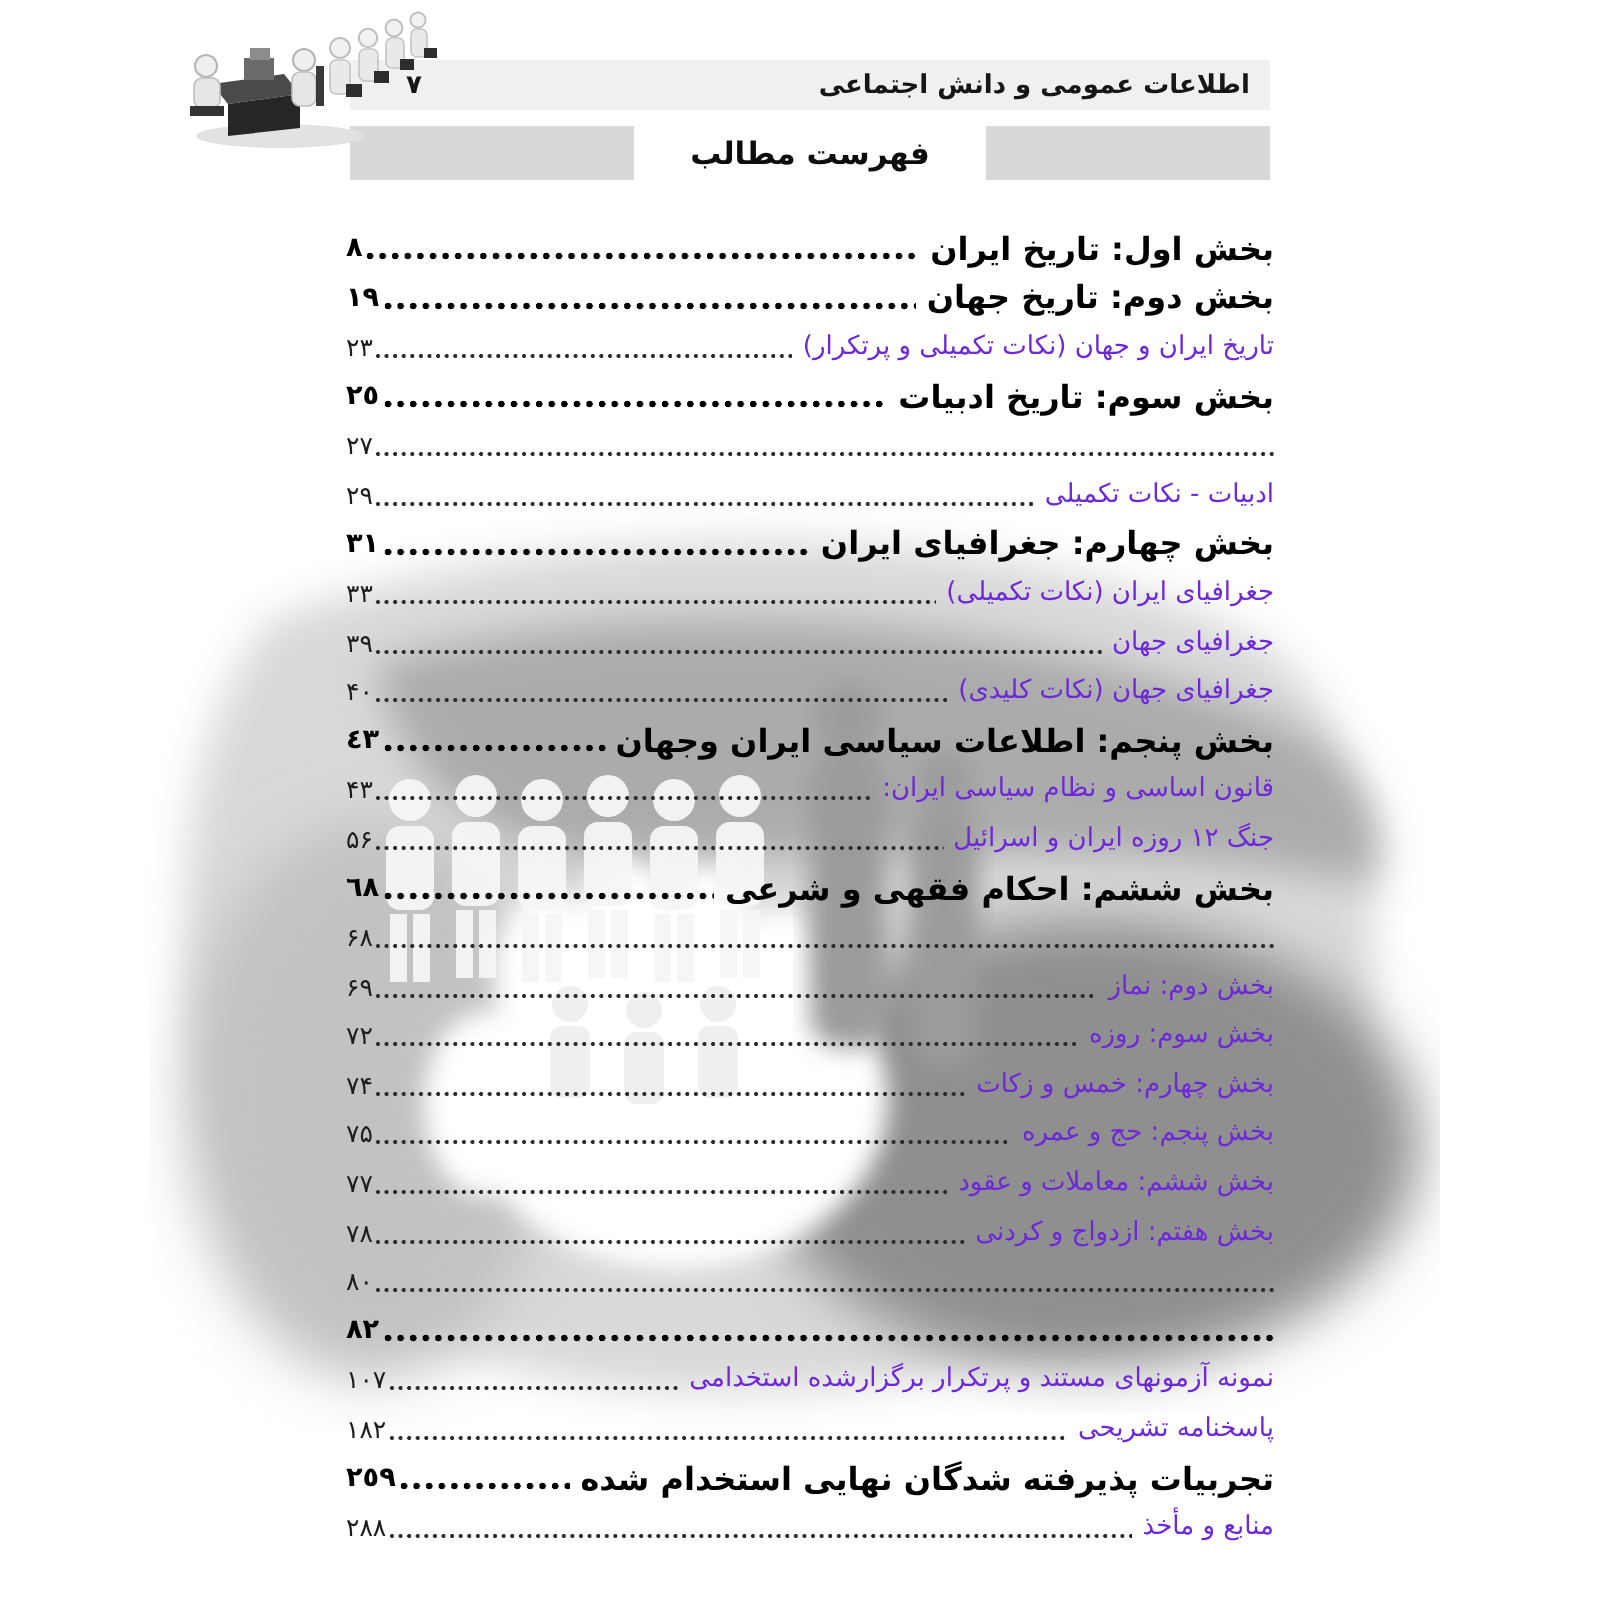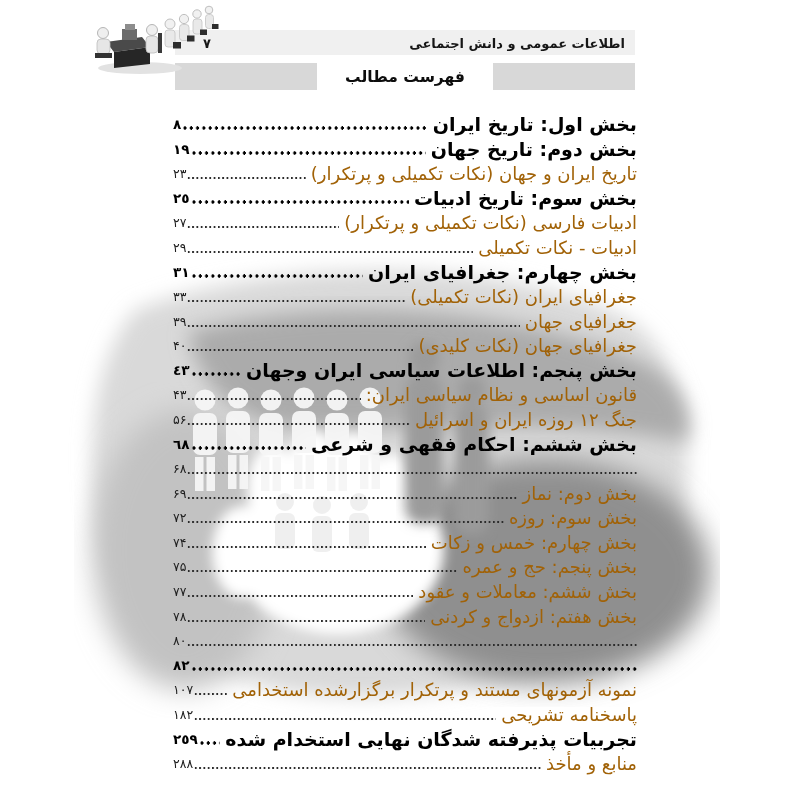--- a/index.html
+++ b/index.html
@@ -51,7 +51,7 @@
     background-image:radial-gradient(circle at 2px 2px,#2b2b2b 0.9px,transparent 1.15px);
     background-size:4.3px 4px;background-repeat:repeat-x;background-position:left center;
   }
-  .toc-row.bold .toc-label{font-weight:bold;font-size:19px;color:#000;}
+  .toc-row.bold .toc-label{font-weight:bold;font-size:16px;color:#000;}
   .toc-row.bold .toc-page{font-weight:bold;font-size:13.6px;color:#000;}
   .toc-row.bold .leader{
     height:6px;margin-top:8px;

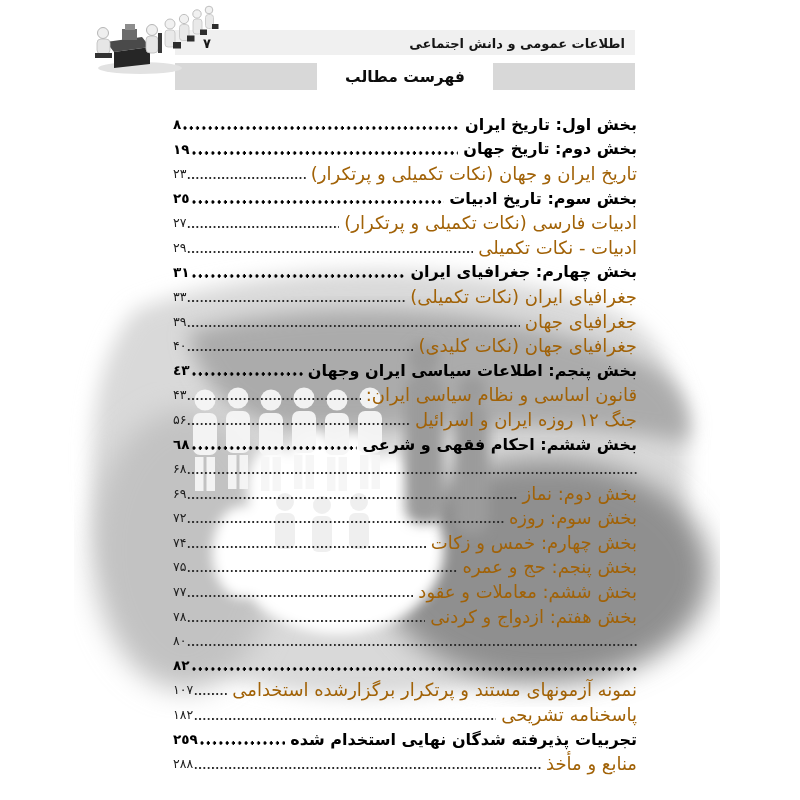--- a/index.html
+++ b/index.html
@@ -40,7 +40,7 @@
   }
   .toc-row{display:flex;align-items:center;height:24.6px;}
   .toc-label{
-    white-space:nowrap;font-size:18px;color:#a16207;margin-left:5px;flex:0 0 auto;
+    white-space:nowrap;font-size:13px;color:#6d28d9;margin-left:5px;flex:0 0 auto;
   }
   .toc-page{
     font-size:12.5px;color:#1d1d1d;flex:0 0 auto;margin-right:1px;

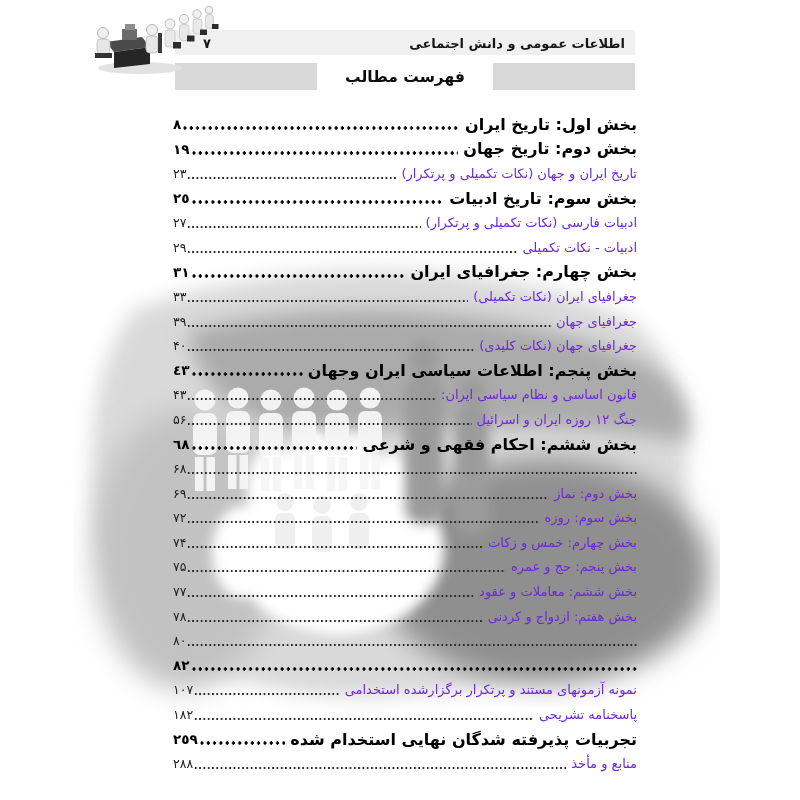--- a/index.html
+++ b/index.html
@@ -229,7 +229,6 @@
         <span class="toc-page">٢٥</span>
       </div>
       <div class="toc-row">
-        <span class="toc-label">ادبیات فارسی (نکات تکمیلی و پرتکرار)</span>
         <span class="leader"></span>
         <span class="toc-page">۲۷</span>
       </div>

